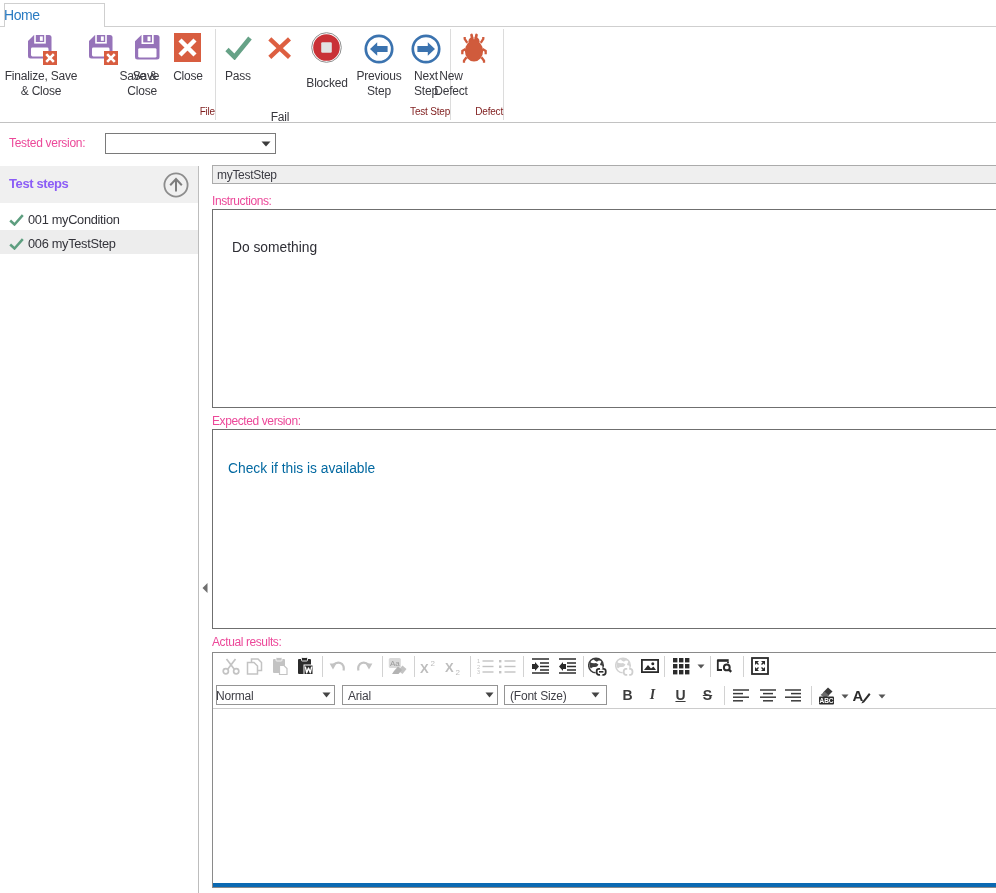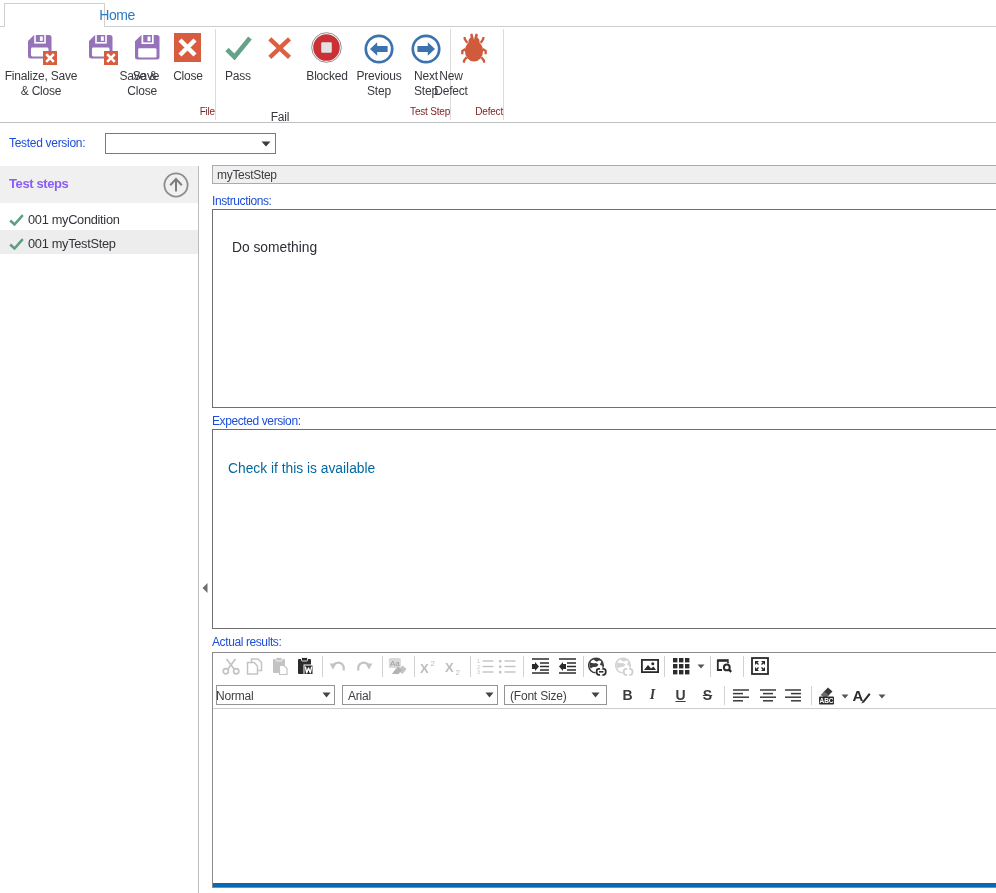--- a/index.html
+++ b/index.html
@@ -15,7 +15,7 @@
 
 <div class="abs" style="left:0;top:26px;width:996px;height:1px;background:#cfcfcf;"></div>
 <div class="abs" style="left:4px;top:3px;width:101px;height:24px;background:#fff;border:1px solid #cfcfcf;border-bottom:none;box-sizing:border-box;"></div>
-<div class="abs" style="left:4px;top:7px;width:101px;text-align:right;font-size:14px;color:#2a7bc2;letter-spacing:-0.4px;padding-left:30px;">Home</div>
+<div class="abs" style="left:4px;top:7px;width:101px;text-align:left;font-size:14px;color:#2a7bc2;letter-spacing:-0.4px;">Home</div>
 
 <div class="abs" style="left:0;top:121.5px;width:996px;height:1px;background:#c2c2c2;"></div>
 <div class="abs" style="left:215px;top:29px;width:1px;height:91px;background:#dcdcdc;"></div>

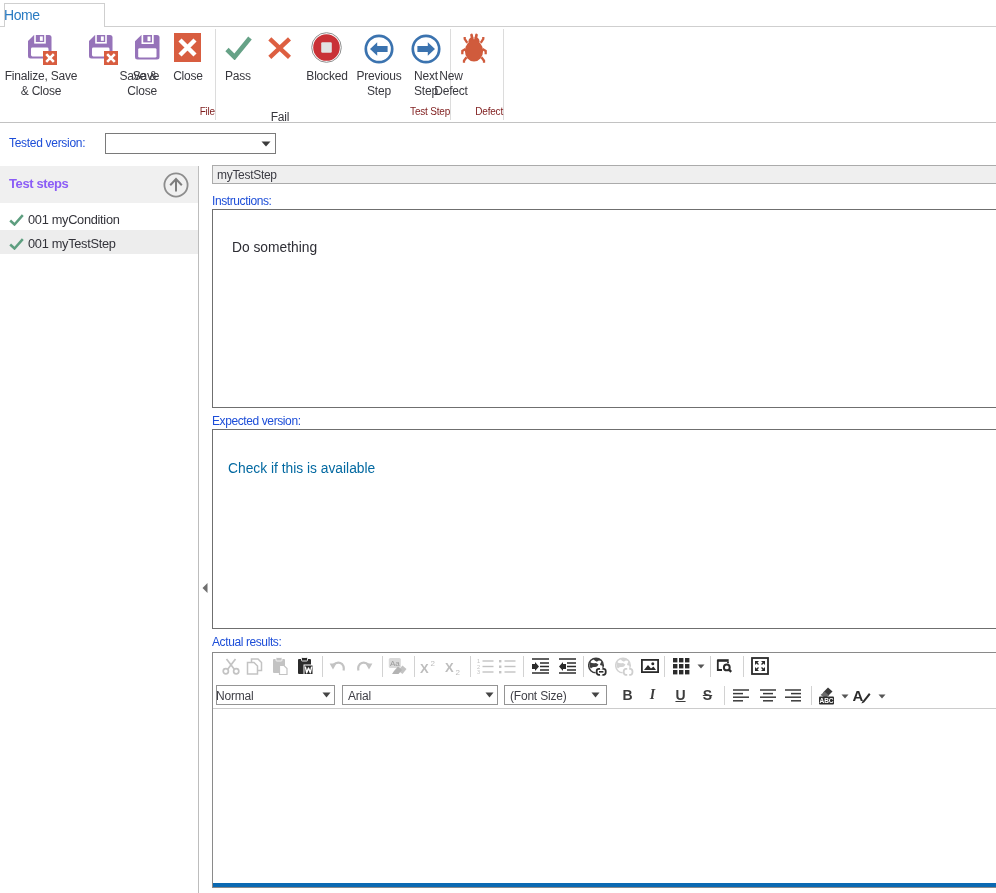--- a/index.html
+++ b/index.html
@@ -77,7 +77,7 @@
   <circle cx="15.5" cy="15.5" r="13.3" fill="#c93136"></circle>
   <rect x="10.2" y="10.2" width="10.6" height="10.6" rx="1.2" fill="#e2e2e2"></rect>
 </svg>
-<div class="btnlbl" style="left:272px;top:69px;width:110px;">Blocked</div>
+<div class="btnlbl" style="left:272px;top:76px;width:110px;">Blocked</div>
 
 <svg style="left:364px;top:34px;" width="30" height="30" viewBox="0 0 30 30">
   <circle cx="15" cy="15" r="13.2" fill="none" stroke="#3b73af" stroke-width="2.7"></circle>

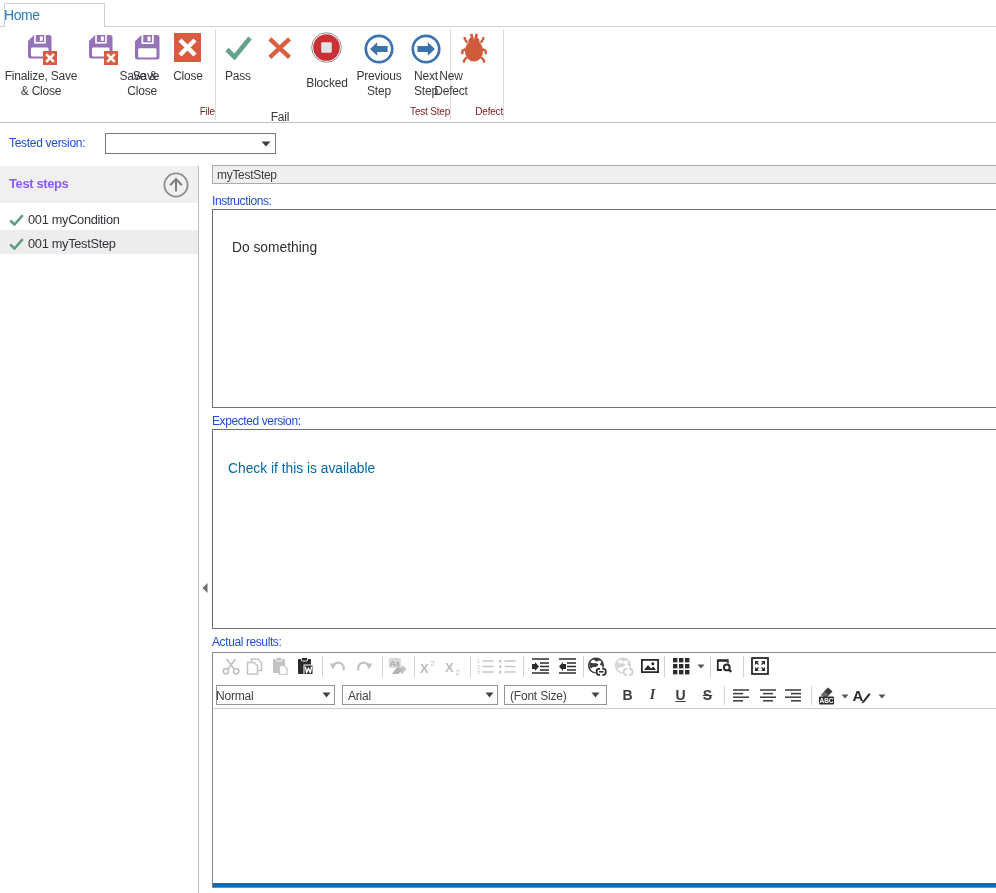--- a/index.html
+++ b/index.html
@@ -5,7 +5,7 @@
   html,body{margin:0;padding:0;}
   body{width:996px;height:893px;background:#fff;font-family:"Liberation Sans",sans-serif;position:relative;overflow:hidden;}
   .abs{position:absolute;}
-  .lbl{position:absolute;font-size:12px;color:#1d4ed8;letter-spacing:-0.3px;text-align:right;}
+  .lbl{position:absolute;font-size:12px;color:#ec4899;letter-spacing:-0.3px;text-align:right;}
   .btnlbl{position:absolute;font-size:12px;color:#38383e;text-align:center;line-height:15px;letter-spacing:-0.2px;}
   .grplbl{position:absolute;top:106px;font-size:10px;color:#7f1d1d;text-align:right;letter-spacing:-0.2px;}
   svg{position:absolute;display:block;}

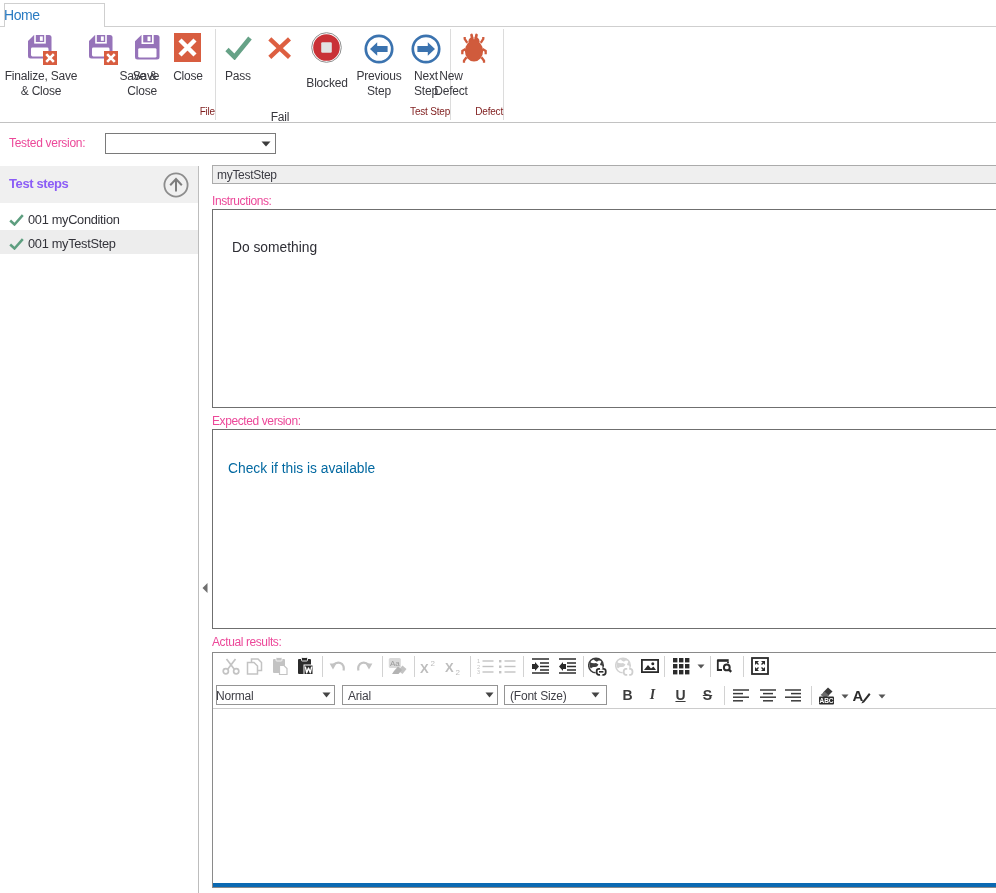--- a/index.html
+++ b/index.html
@@ -134,7 +134,7 @@
 <svg style="left:9px;top:238px;" width="15" height="12" viewBox="0 0 15 12">
     <path d="M1.2 6.5 L5.5 10.5 L13.8 1.2" stroke="#5d9e7f" stroke-width="2.5" fill="none"></path>
   </svg>
-<div class="abs" style="left:28px;top:236px;font-size:12.8px;color:#33333a;letter-spacing:-0.3px;">001 myTestStep</div>
+<div class="abs" style="left:28px;top:236px;font-size:12.8px;color:#33333a;letter-spacing:-0.3px;">006 myTestStep</div>
 
 <div class="abs" style="left:198px;top:166px;width:1px;height:727px;background:#bdbdbd;"></div>
 <svg style="left:202px;top:583px;" width="6" height="10" viewBox="0 0 6 10">

